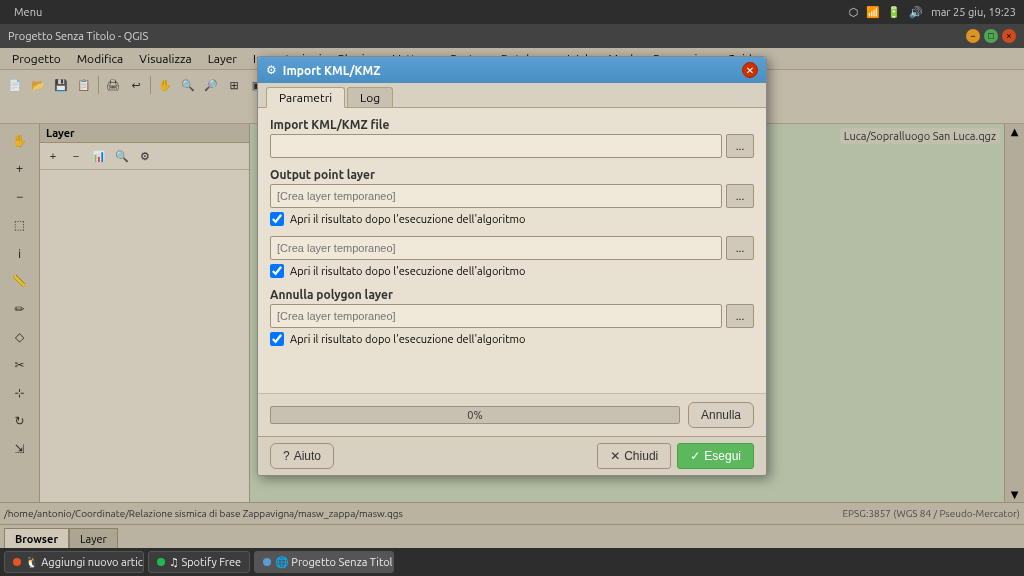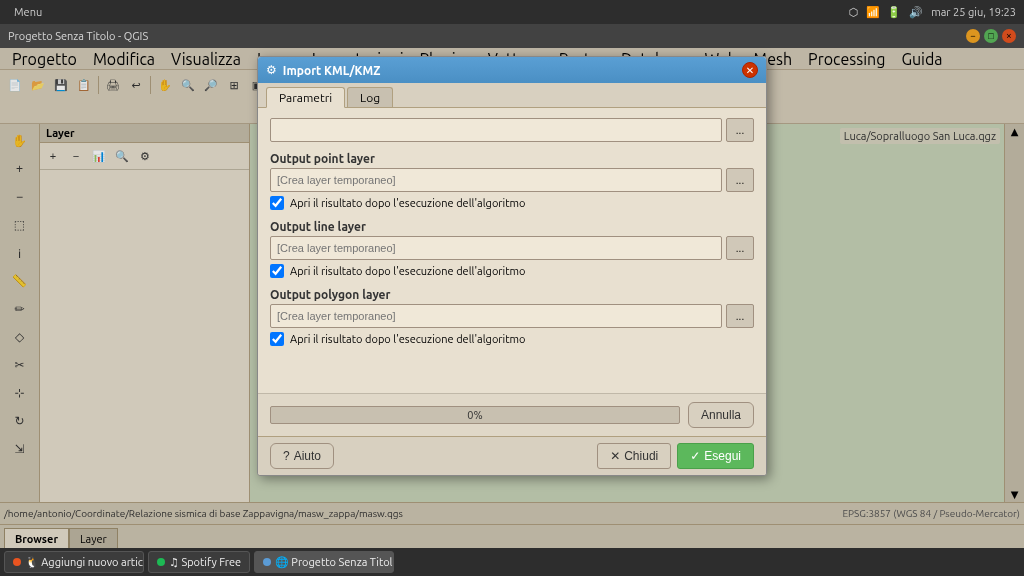--- a/index.html
+++ b/index.html
@@ -69,7 +69,7 @@
       align-items: center;
       padding: 0 4px;
       border-bottom: 1px solid #b8aa90;
-      font-size: 16px;
+      font-size: 12px;
     }
     .menu-item {
       padding: 2px 8px;

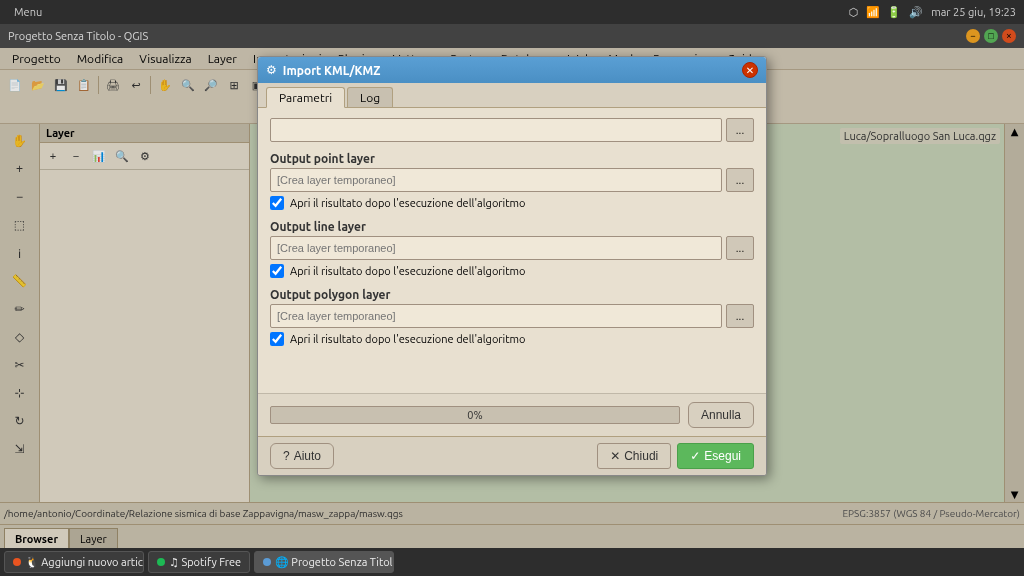--- a/index.html
+++ b/index.html
@@ -601,6 +601,7 @@
       <div class="dialog-content">
 
         <div class="form-group">
+          <label class="form-label">Import KML/KMZ file</label>
           <div class="form-row">
             <input type="text" class="form-input" placeholder="" style="">
             <button class="form-browse">...</button>

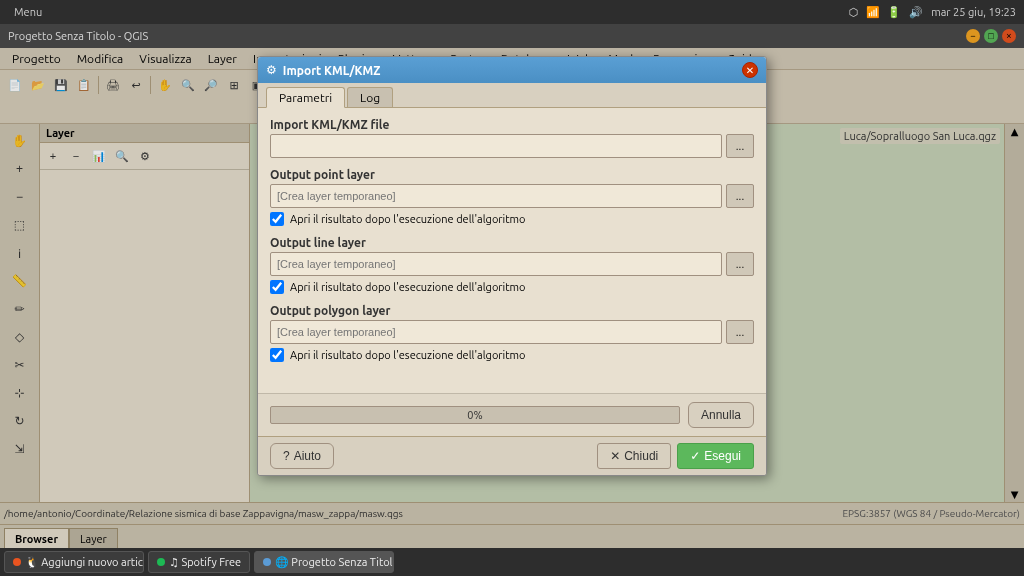--- a/index.html
+++ b/index.html
@@ -621,7 +621,6 @@
         </div>
 
         <div class="form-group">
-          <label class="form-label">Output line layer</label>
           <div class="form-row">
             <input type="text" class="form-input" placeholder="[Crea layer temporaneo]" style="">
             <button class="form-browse">...</button>

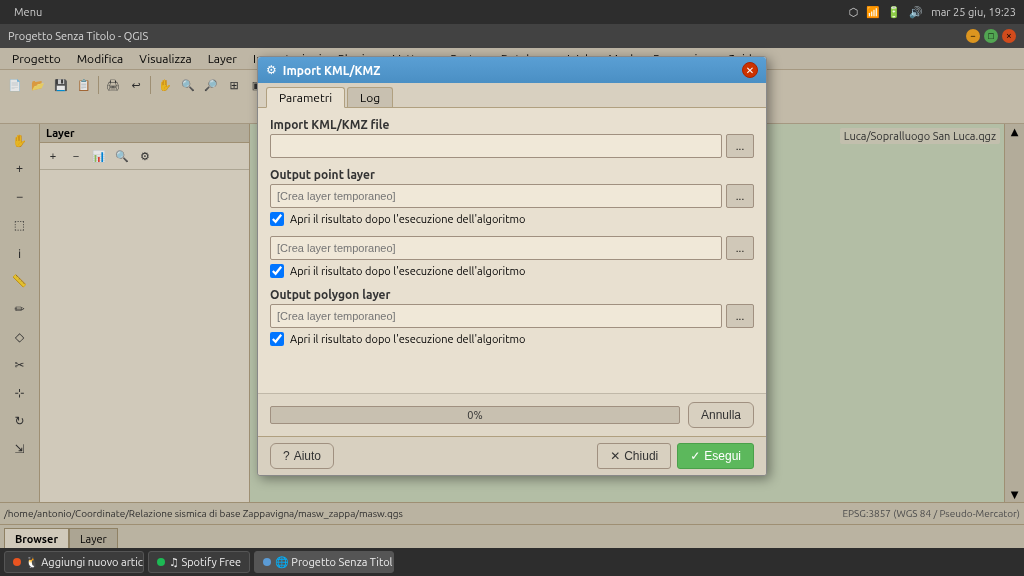--- a/index.html
+++ b/index.html
@@ -632,7 +632,7 @@
         </div>
 
         <div class="form-group">
-          <label class="form-label">Output polygon layer</label>
+          <label class="form-label">Annulla polygon layer</label>
           <div class="form-row">
             <input type="text" class="form-input" placeholder="[Crea layer temporaneo]" style="">
             <button class="form-browse">...</button>

